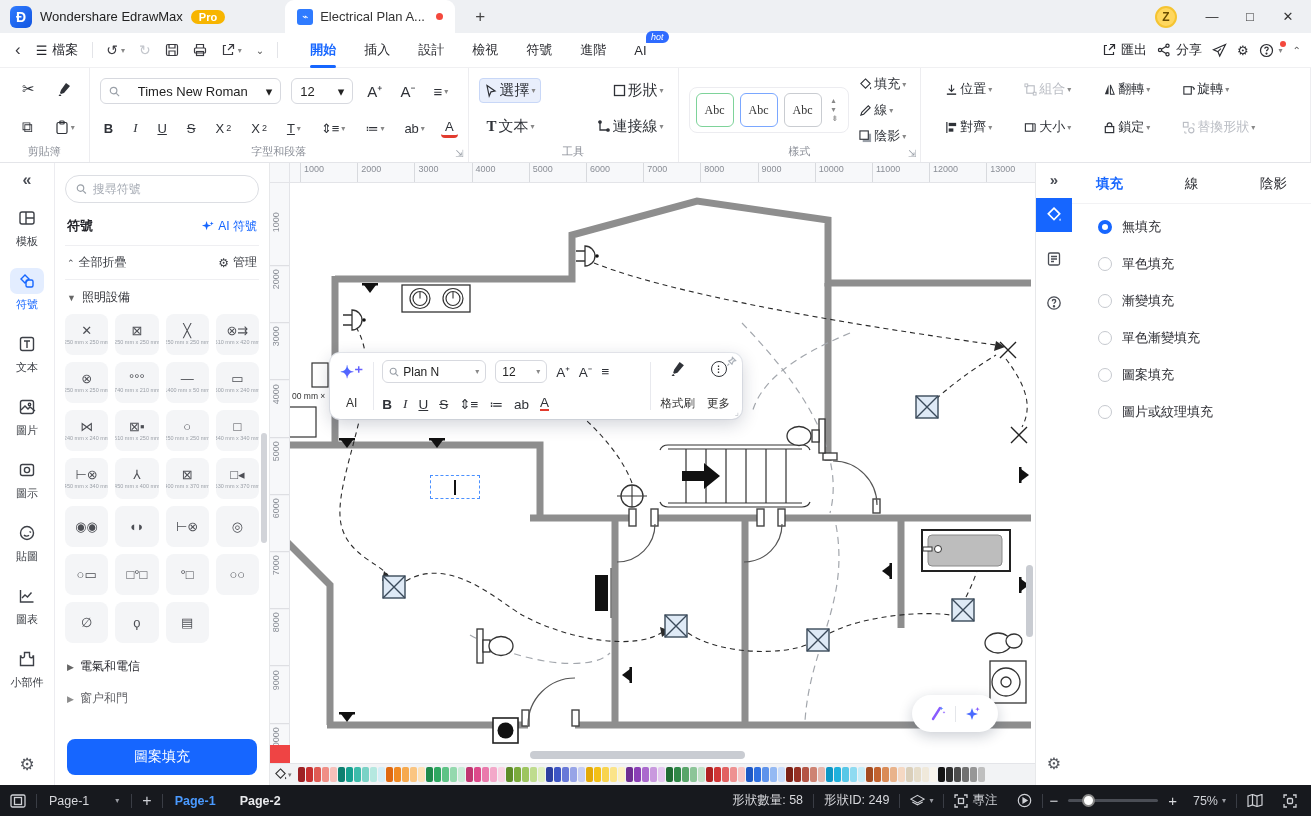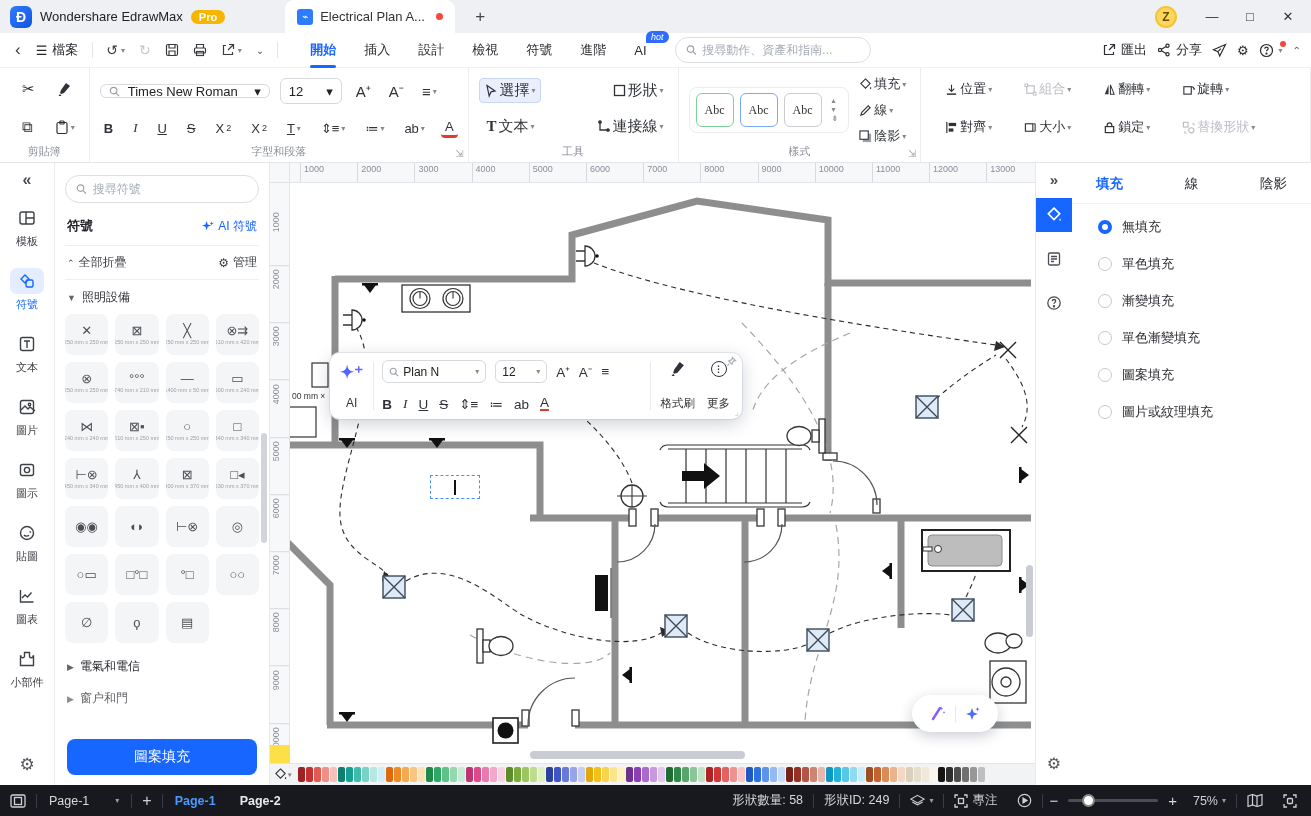--- a/index.html
+++ b/index.html
@@ -243,13 +243,6 @@
           <span class="badge">hot</span>
         </span>
       </div>
-    <div class="search-box">
-      <svg width="12" height="12" viewBox="0 0 12 12" fill="none" stroke="#9aa0a8" stroke-width="1.3">
-          <circle cx="5" cy="5" r="3.6"></circle>
-          <path d="M8 8l3 3"></path>
-        </svg>
-      <input placeholder="搜尋動作、資產和指南..." style="">
-    </div>
     <div class="mb-right">
       <span class="act">
         <svg width="14" height="14" viewBox="0 0 14 14" fill="none" stroke="#2b2c31" stroke-width="1.2">

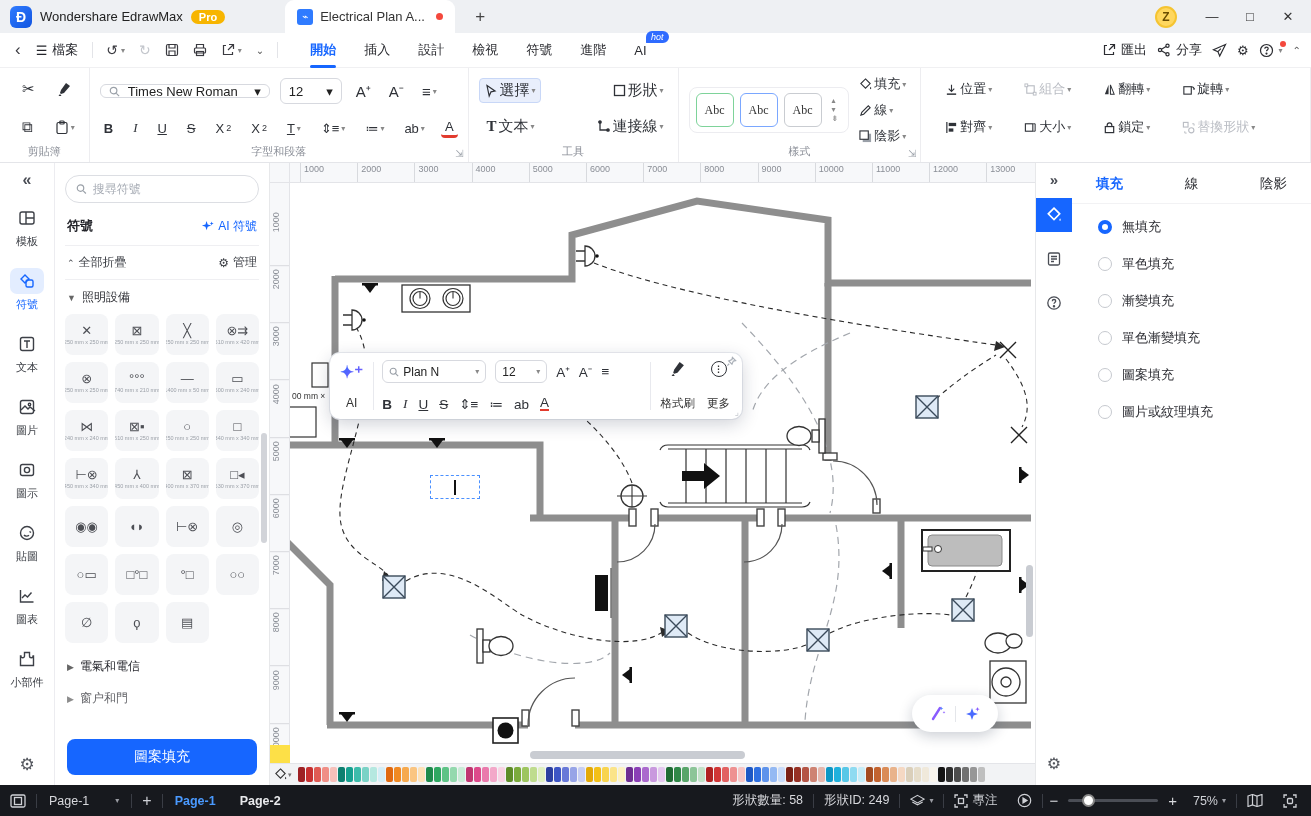--- a/index.html
+++ b/index.html
@@ -50,7 +50,7 @@
   .ric .dd{font-size:8px;color:#888}
   .ric.disabled{color:#b9bcc3}
   .ric.selected{background:#e9effc;border:1px solid #c8d7f7}
-  .fontsel{display:flex;align-items:center;gap:8px;border:1px solid #d7d9df;border-radius:6px;height:14px;padding:0 8px;font-size:13px;color:#222;min-width:170px}
+  .fontsel{display:flex;align-items:center;gap:18px;border:1px solid #d7d9df;border-radius:6px;height:26px;padding:0 8px;font-size:13px;color:#222;min-width:170px}
   .sizesel{display:flex;align-items:center;justify-content:space-between;border:1px solid #d7d9df;border-radius:6px;height:26px;padding:0 8px;font-size:13px;color:#222;width:62px}
   .sup{font-size:9px;vertical-align:super}.sub{font-size:9px;vertical-align:sub}
   .abc-box{width:38px;height:34px;border-radius:6px;background:#fff;display:flex;align-items:center;justify-content:center;font-family:"Liberation Serif",serif;font-size:12px;color:#333}

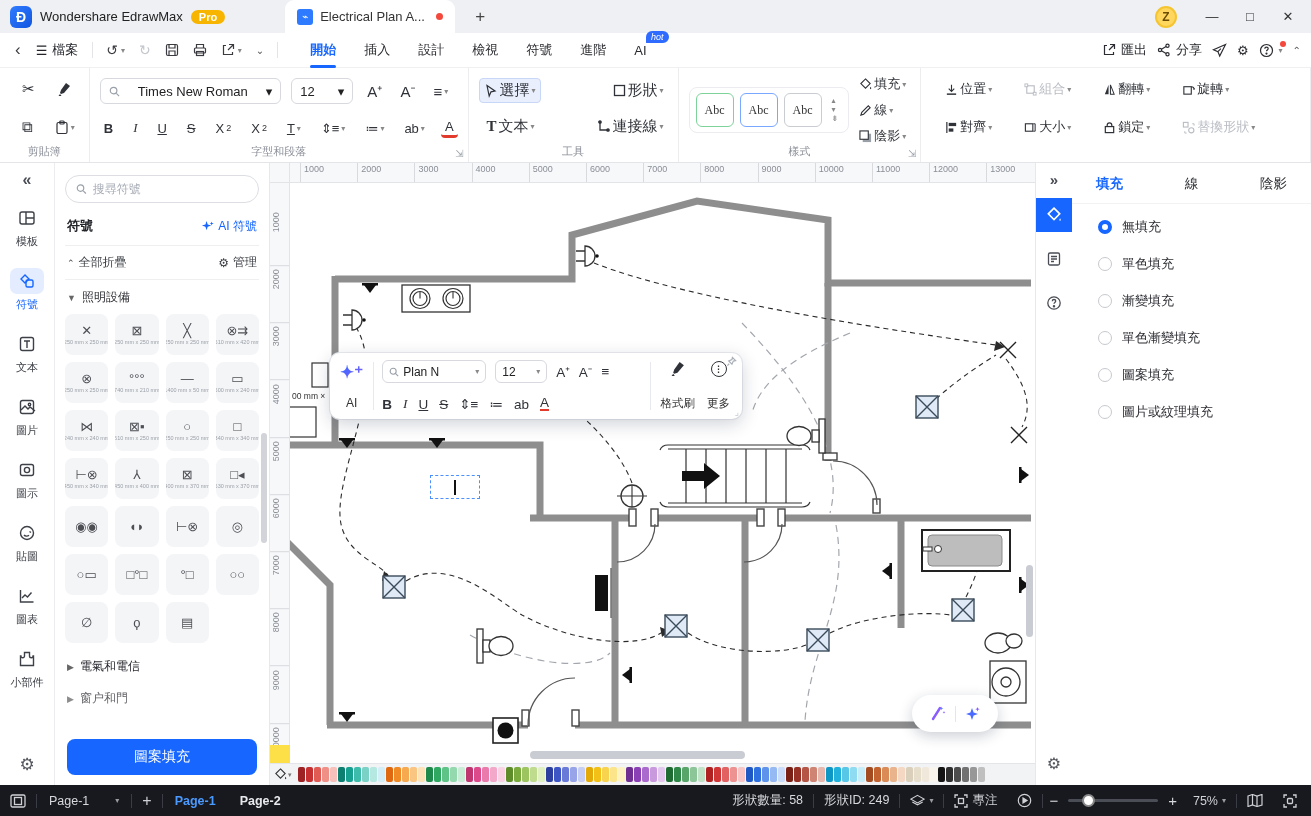--- a/index.html
+++ b/index.html
@@ -93,7 +93,7 @@
   .more-btn{width:100%;height:36px;border:none;border-radius:8px;background:#1666ff;color:#fff;font-size:14px;cursor:pointer}
 
   
-  .canvas-wrap{position:absolute;left:270px;right:276px;top:0;bottom:0;background:#fde047}
+  .canvas-wrap{position:absolute;left:270px;right:276px;top:0;bottom:0;background:#ef4444}
   .ruler-corner{position:absolute;left:0;top:0;width:20px;height:20px;background:#f7f8fa;border-right:1px solid #e3e4e8;border-bottom:1px solid #e3e4e8}
   .h-ruler{position:absolute;left:20px;right:0;top:0;height:20px;background:#f7f8fa;border-bottom:1px solid #e3e4e8;display:flex;overflow:hidden;padding-left:10px}
   .h-cell{flex:0 0 57.2px;border-left:1px solid #d8dade;font-size:9px;color:#8a8e96;padding:1px 0 0 3px}

